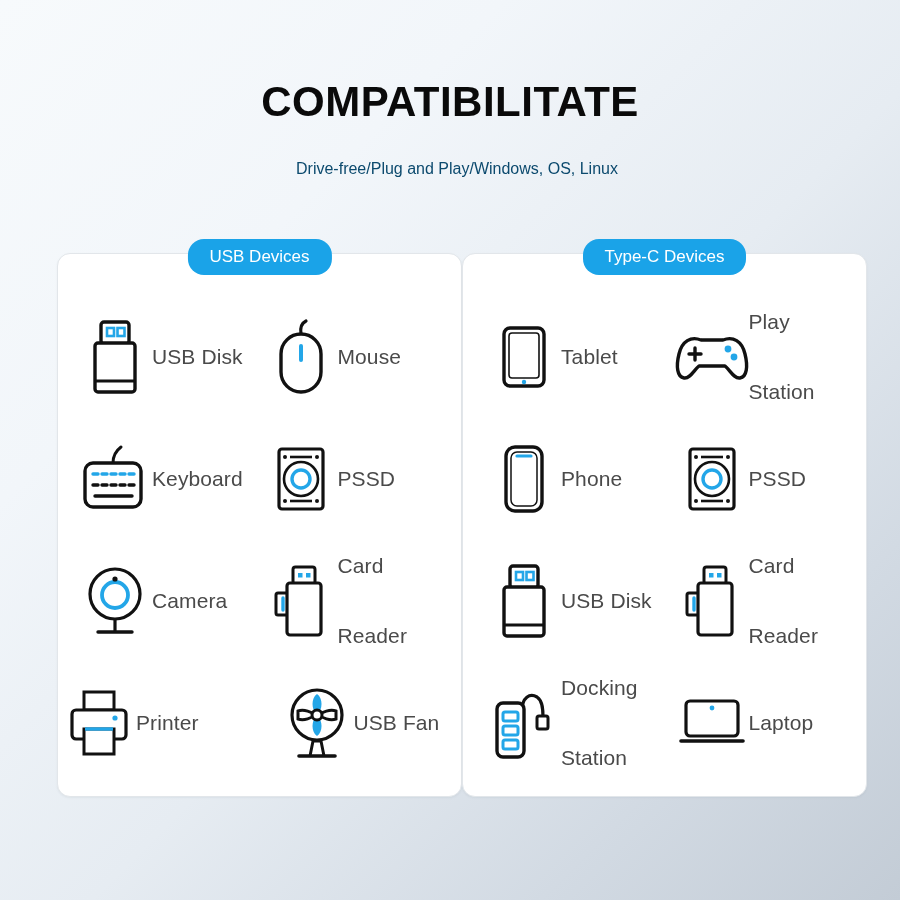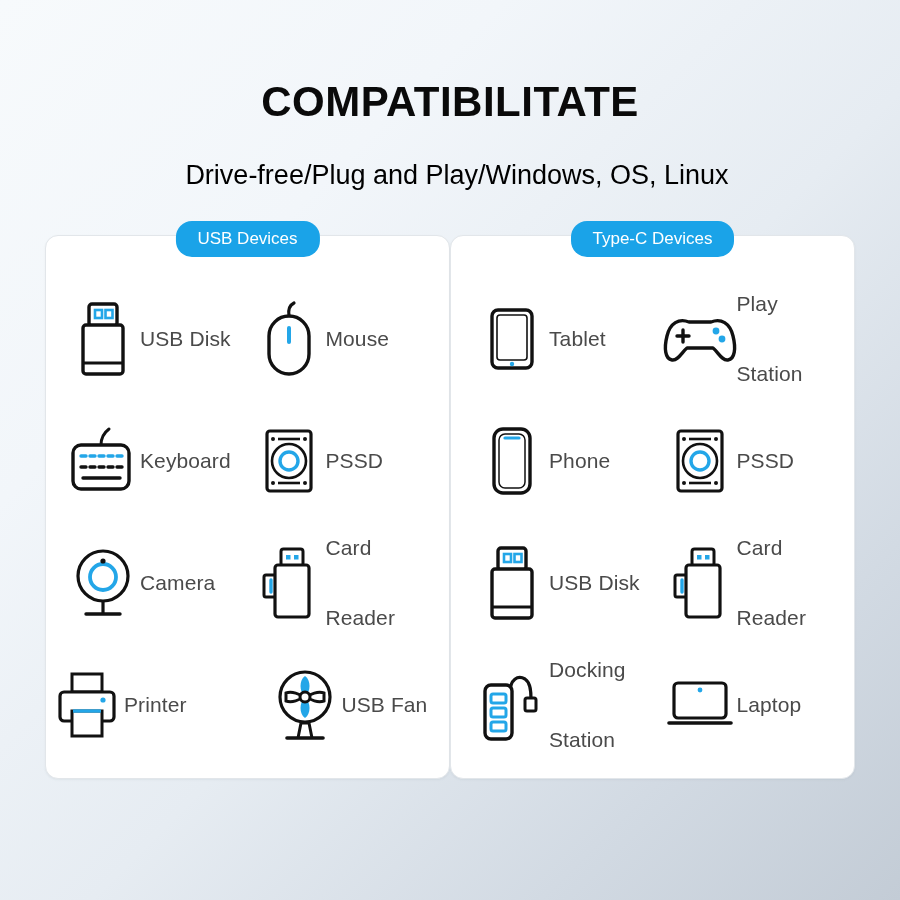--- a/index.html
+++ b/index.html
@@ -31,8 +31,8 @@
 
   .subtitle {
     margin-top: 36px;
-    font-size: 27px;
-    color: #000000;
+    font-size: 16px;
+    color: #0c4a6e;
     font-weight: 400;
     margin-left: 14px;
   }

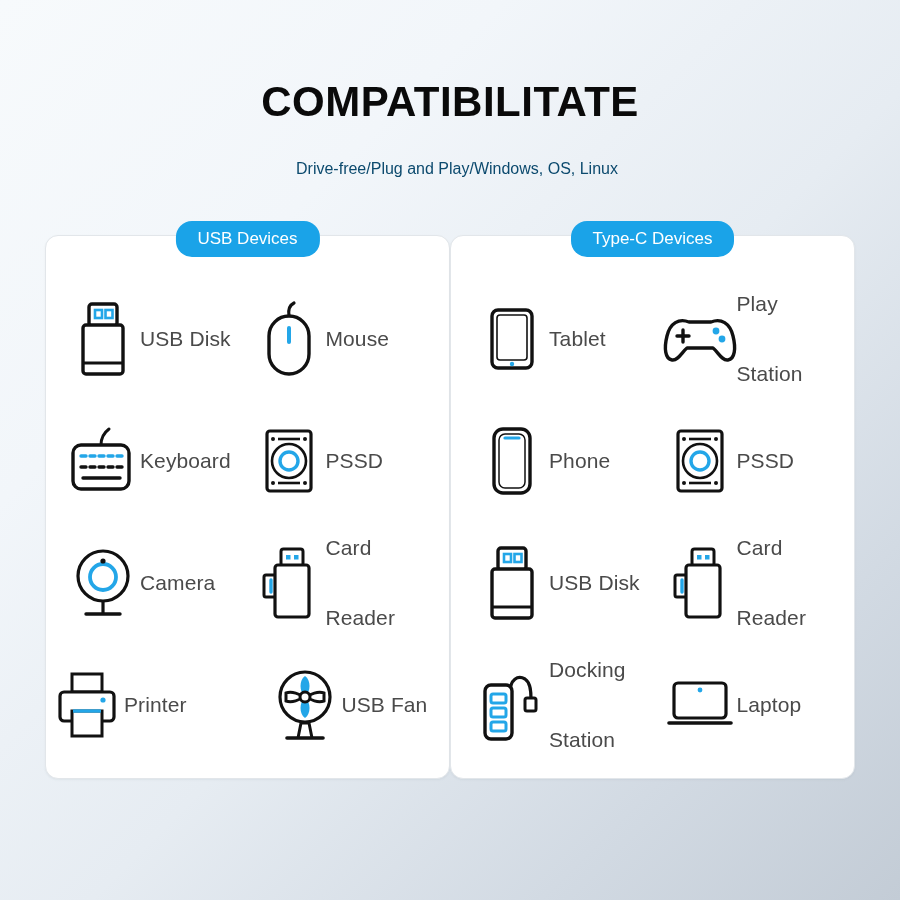--- a/index.html
+++ b/index.html
@@ -41,10 +41,10 @@
   .panels {
     position: absolute;
     left: 33px;
-    top: 235px;
+    top: 253px;
     width: 834px;
     display: flex;
-    justify-content: center;
+    justify-content: flex-end;
   }
 
   .panel {

